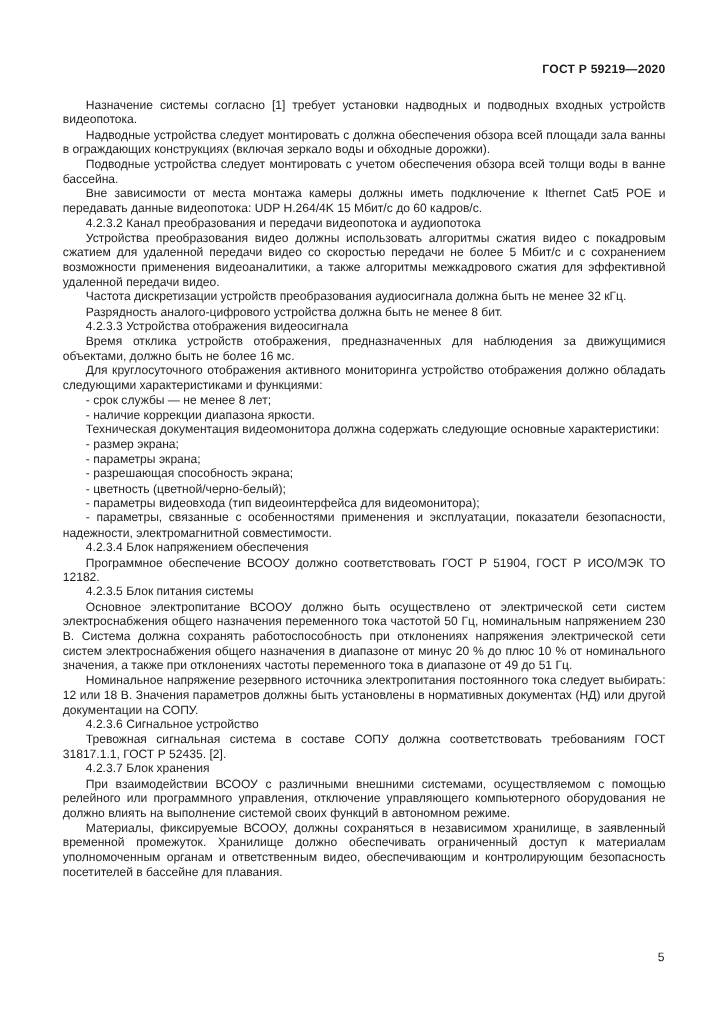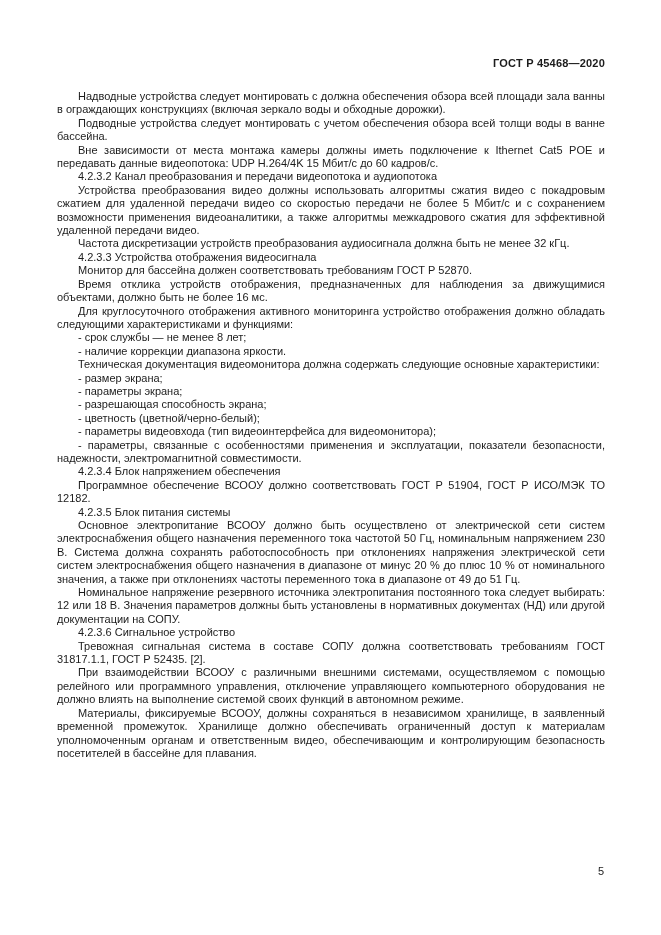--- a/index.html
+++ b/index.html
@@ -48,7 +48,7 @@
 <div class="page">
 
   <div class="header">
-    <span>ГОСТ Р 45468—2020</span>
+    <span>ГОСТ Р 59219—2020</span>
   </div>
 
   <div class="content">

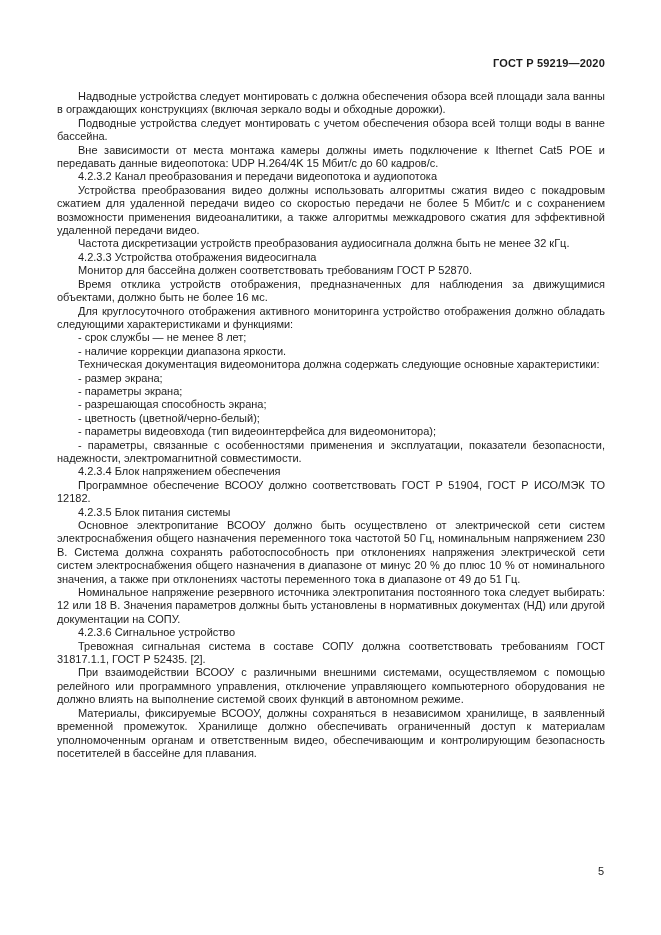--- a/index.html
+++ b/index.html
@@ -52,6 +52,7 @@
   </div>
 
   <div class="content">
+    <p class="para">Назначение системы согласно [1] требует установки надводных и подводных входных устройств видеопотока.</p>
     <p class="para">Надводные устройства следует монтировать с должна обеспечения обзора всей площади зала ванны в ограждающих конструкциях (включая зеркало воды и обходные дорожки).</p>
     <p class="para">Подводные устройства следует монтировать с учетом обеспечения обзора всей толщи воды в ванне бассейна.</p>
     <p class="para">Вне зависимости от места монтажа камеры должны иметь подключение к Ithernet Cat5 POE и передавать данные видеопотока: UDP H.264/4K 15 Мбит/с до 60 кадров/с.</p>

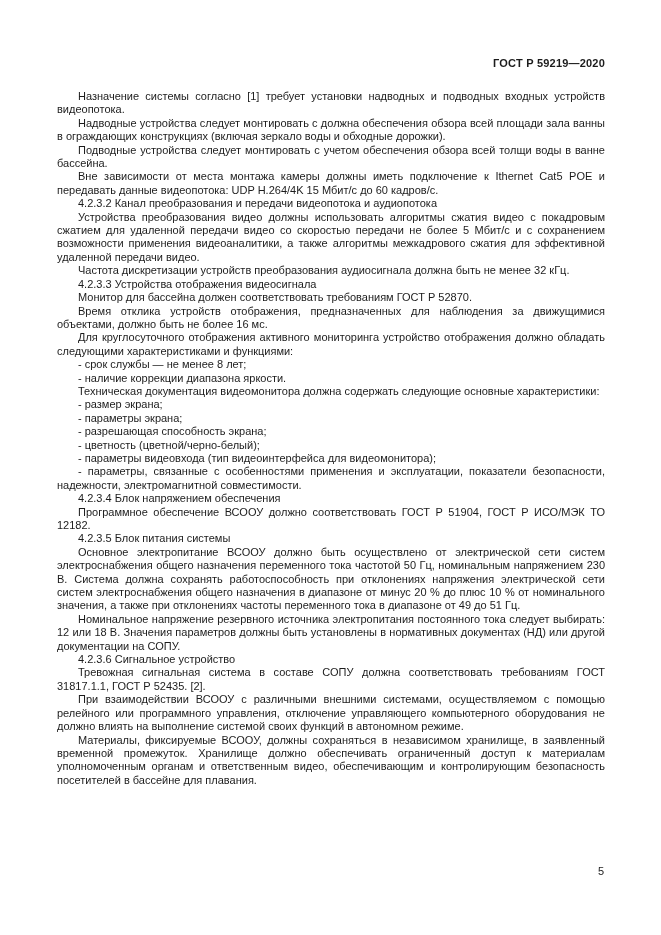--- a/index.html
+++ b/index.html
@@ -59,6 +59,7 @@
     <p class="para">4.2.3.2 Канал преобразования и передачи видеопотока и аудиопотока</p>
     <p class="para">Устройства преобразования видео должны использовать алгоритмы сжатия видео с покадровым сжатием для удаленной передачи видео со скоростью передачи не более 5 Мбит/с и с сохранением возможности применения видеоаналитики, а также алгоритмы межкадрового сжатия для эффективной удаленной передачи видео.</p>
     <p class="para">Частота дискретизации устройств преобразования аудиосигнала должна быть не менее 32 кГц.</p>
+    <p class="para">Разрядность аналого-цифрового устройства должна быть не менее 8 бит.</p>
     <p class="para">4.2.3.3 Устройства отображения видеосигнала</p>
     <p class="para">Монитор для бассейна должен соответствовать требованиям ГОСТ Р 52870.</p>
     <p class="para">Время отклика устройств отображения, предназначенных для наблюдения за движущимися объектами, должно быть не более 16 мс.</p>

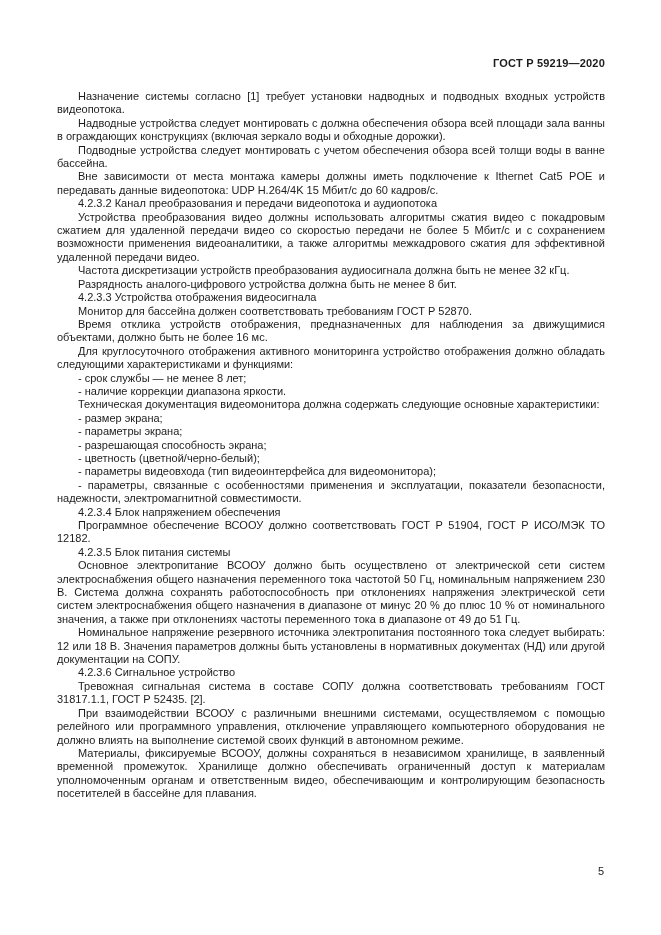--- a/index.html
+++ b/index.html
@@ -61,7 +61,6 @@
     <p class="para">Частота дискретизации устройств преобразования аудиосигнала должна быть не менее 32 кГц.</p>
     <p class="para">Разрядность аналого-цифрового устройства должна быть не менее 8 бит.</p>
     <p class="para">4.2.3.3 Устройства отображения видеосигнала</p>
-    <p class="para">Монитор для бассейна должен соответствовать требованиям ГОСТ Р 52870.</p>
     <p class="para">Время отклика устройств отображения, предназначенных для наблюдения за движущимися объектами, должно быть не более 16 мс.</p>
     <p class="para">Для круглосуточного отображения активного мониторинга устройство отображения должно обладать следующими характеристиками и функциями:</p>
     <p class="para">- срок службы — не менее 8 лет;</p>

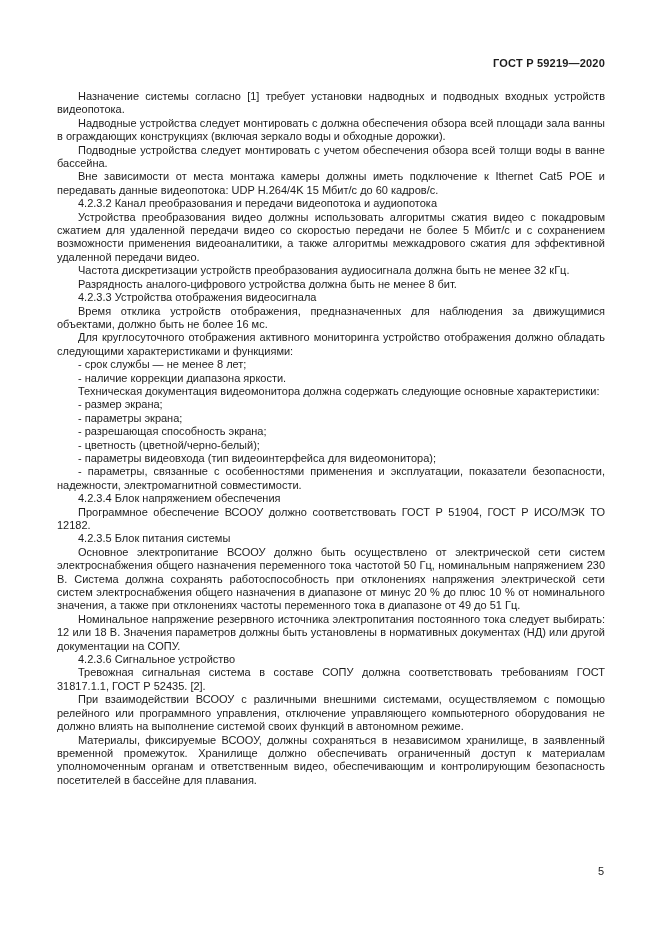--- a/index.html
+++ b/index.html
@@ -79,6 +79,7 @@
     <p class="para">Номинальное напряжение резервного источника электропитания постоянного тока следует выбирать: 12 или 18 В. Значения параметров должны быть установлены в нормативных документах (НД) или другой документации на СОПУ.</p>
     <p class="para">4.2.3.6 Сигнальное устройство</p>
     <p class="para">Тревожная сигнальная система в составе СОПУ должна соответствовать требованиям ГОСТ 31817.1.1, ГОСТ Р 52435. [2].</p>
+    <p class="para">4.2.3.7 Блок хранения</p>
     <p class="para">При взаимодействии ВСООУ с различными внешними системами, осуществляемом с помощью релейного или программного управления, отключение управляющего компьютерного оборудования не должно влиять на выполнение системой своих функций в автономном режиме.</p>
     <p class="para">Материалы, фиксируемые ВСООУ, должны сохраняться в независимом хранилище, в заявленный временной промежуток. Хранилище должно обеспечивать ограниченный доступ к материалам уполномоченным органам и ответственным видео, обеспечивающим и контролирующим безопасность посетителей в бассейне для плавания.</p>
   </div>

